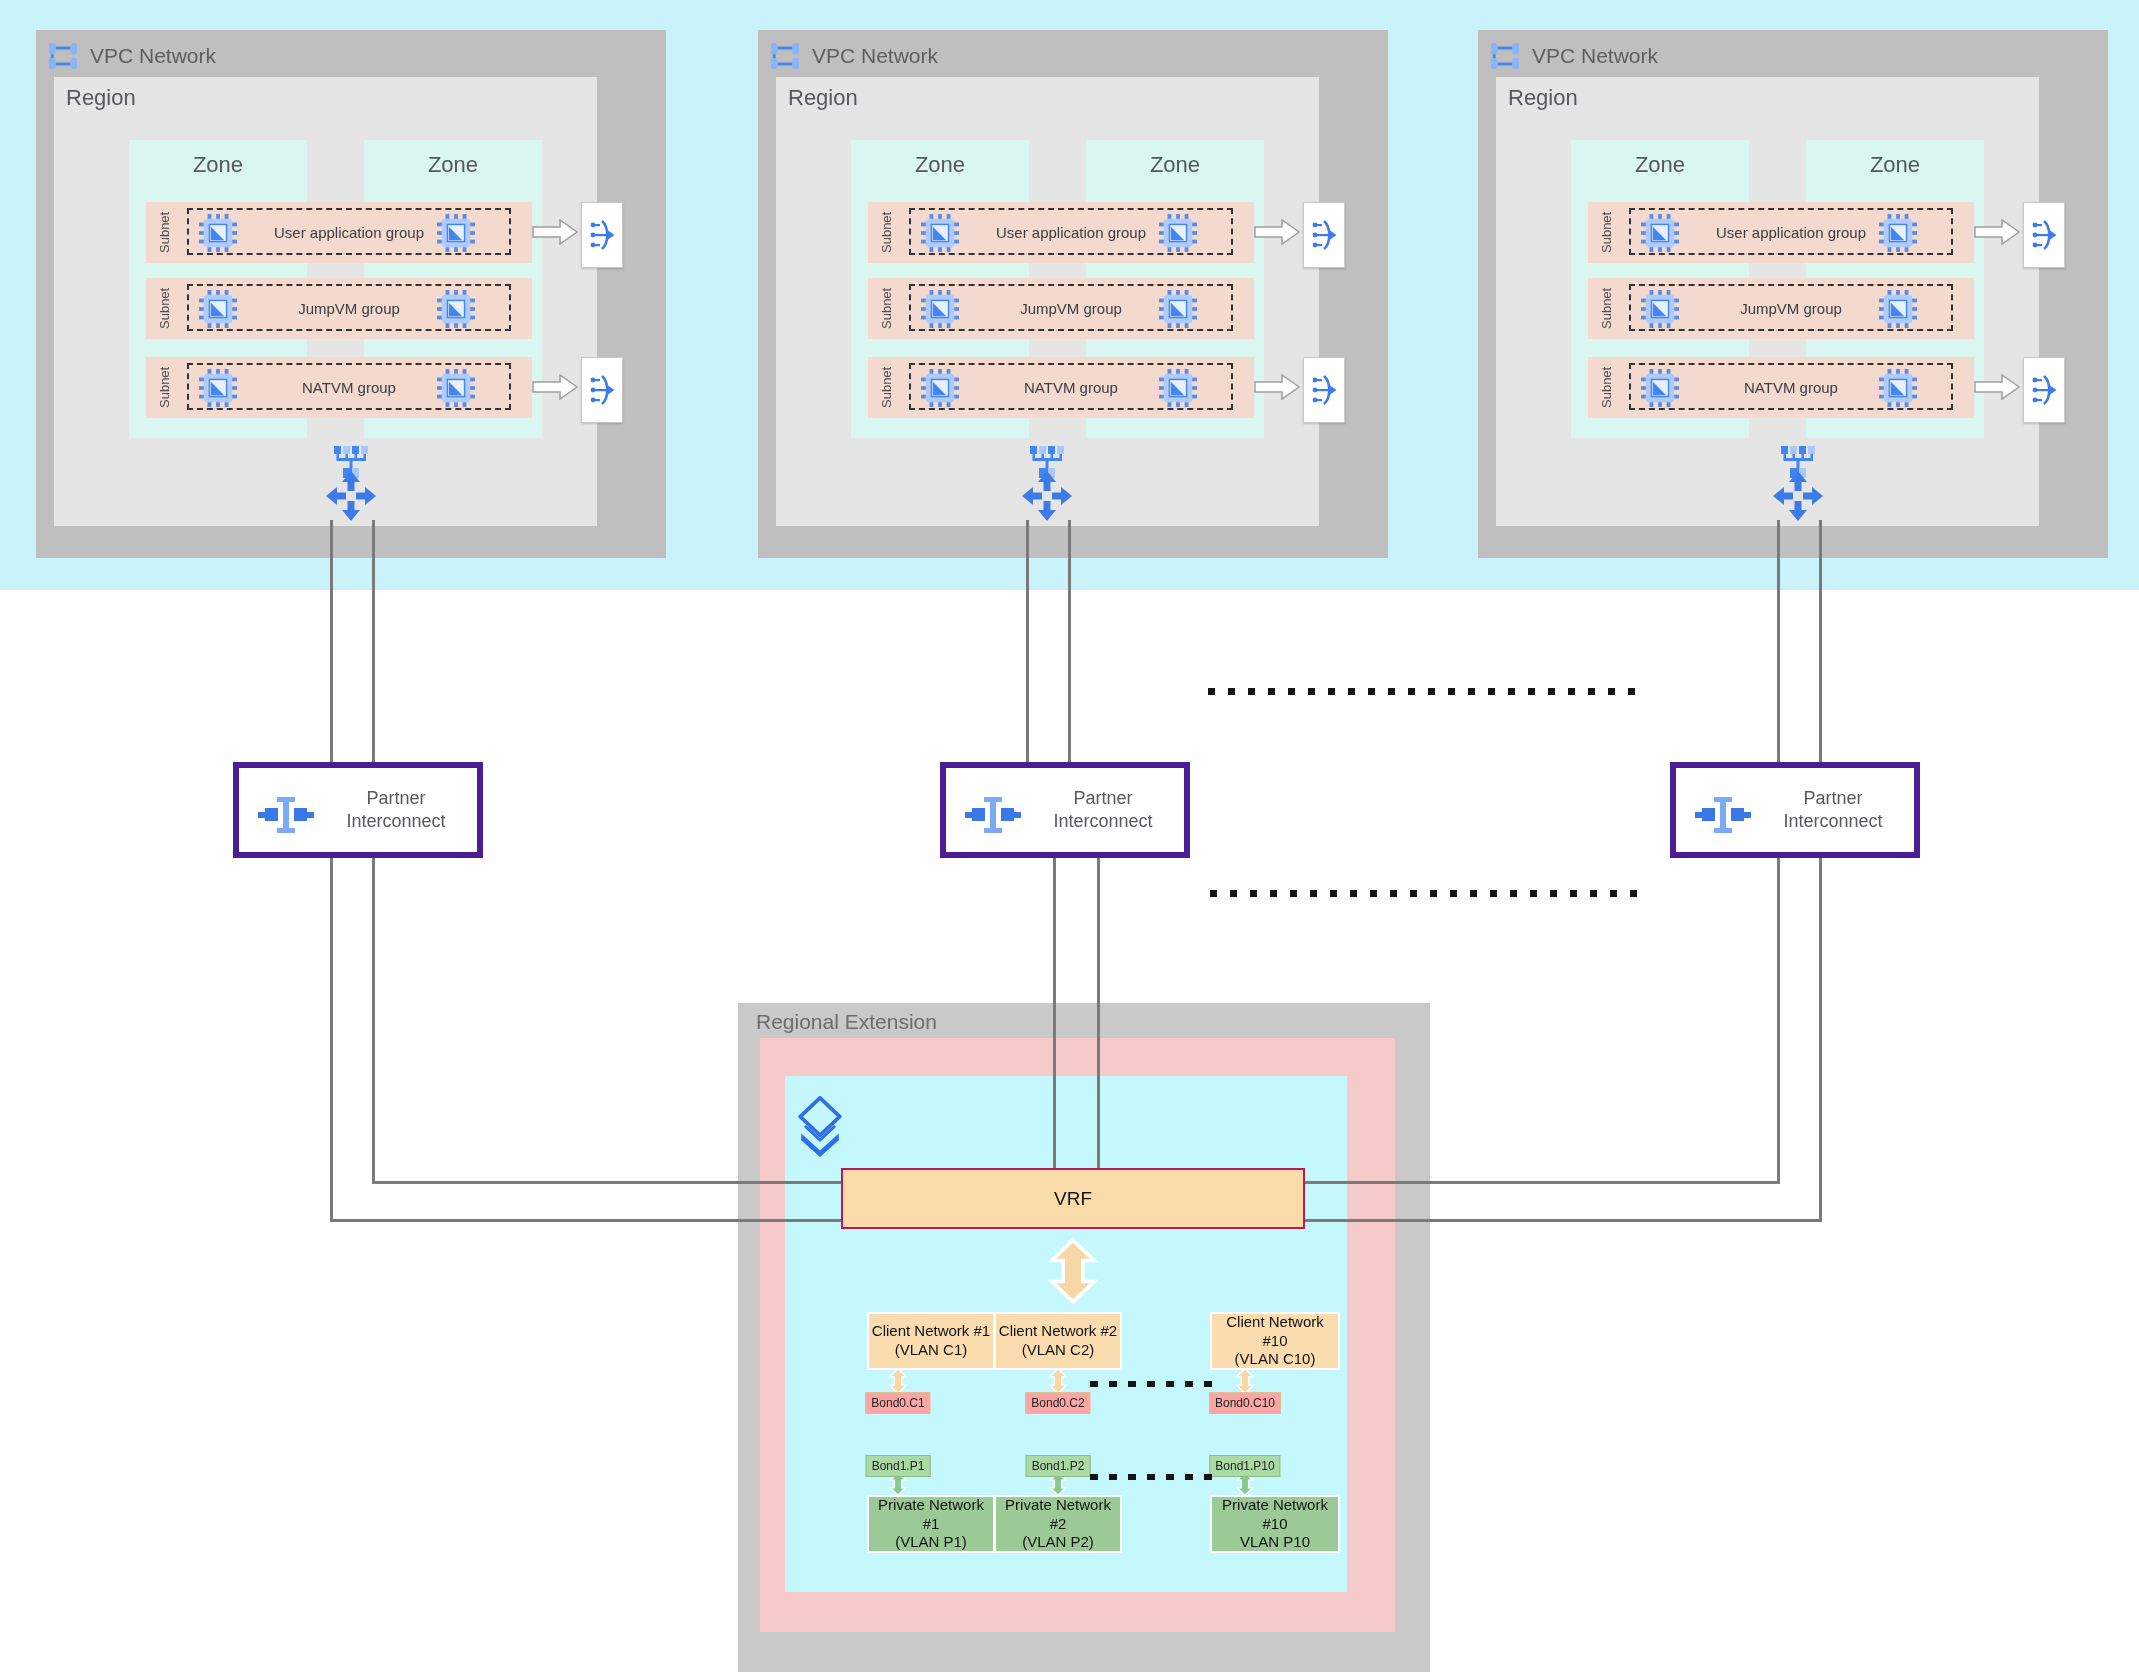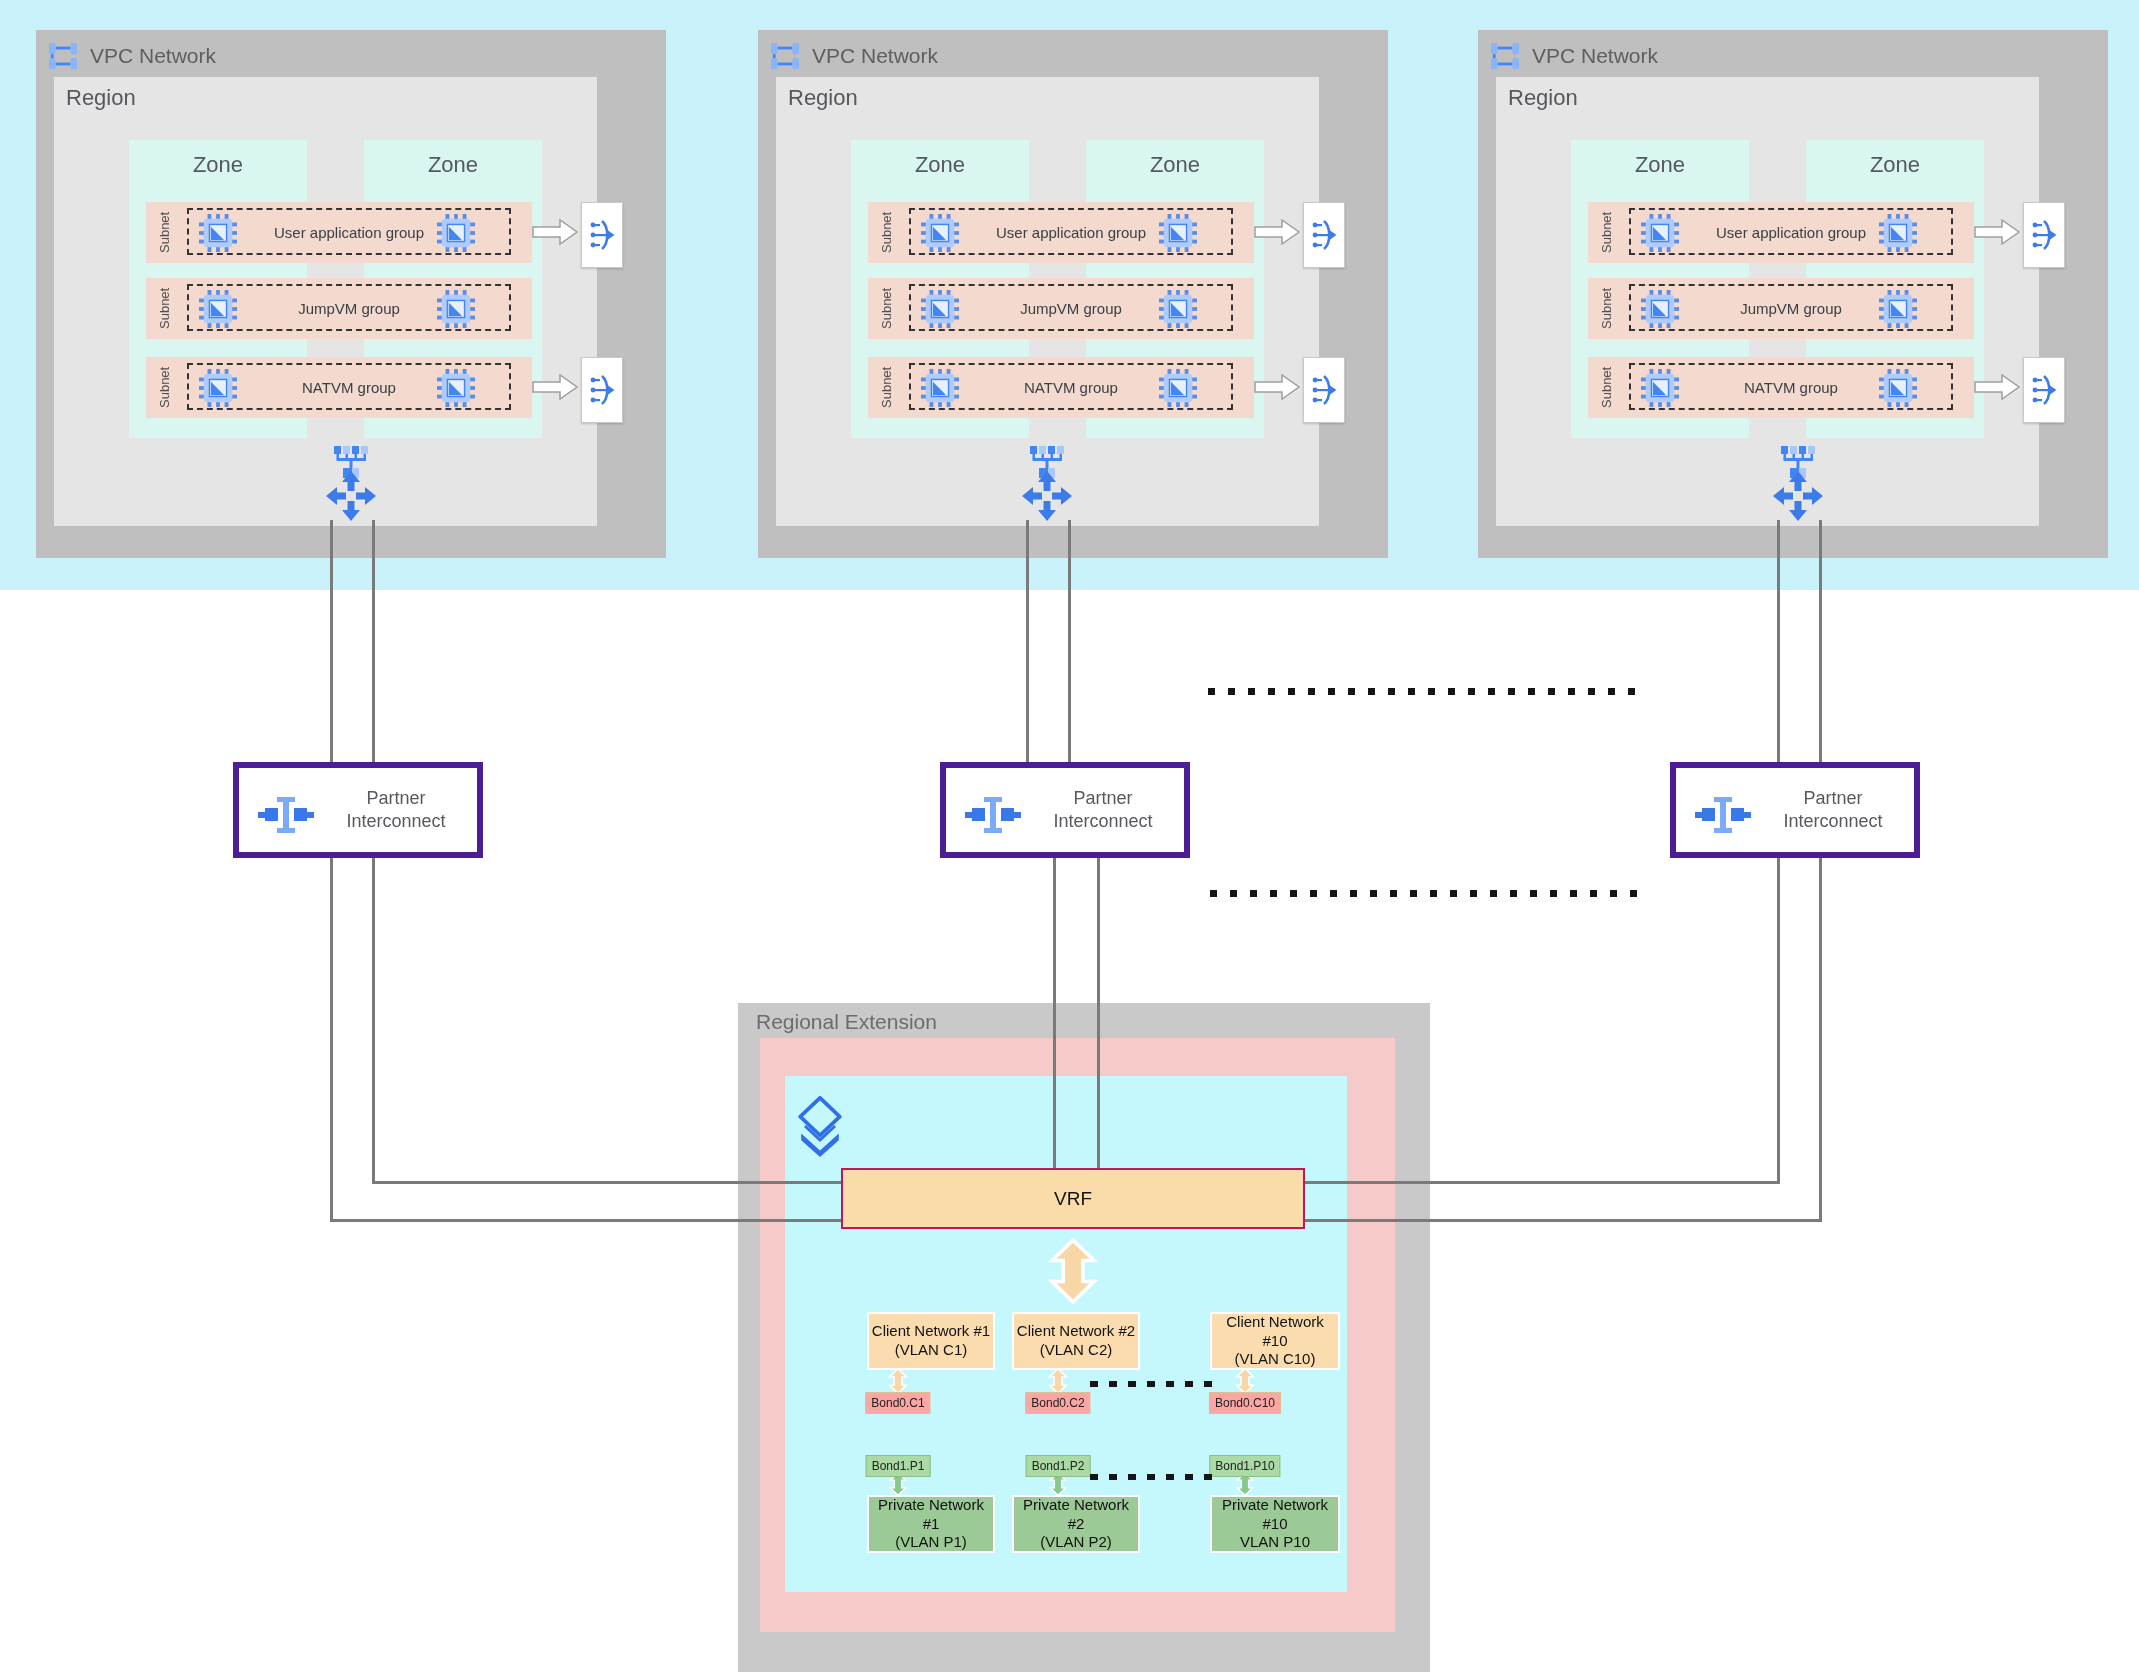--- a/index.html
+++ b/index.html
@@ -74,7 +74,7 @@
            color:#111;white-space:pre-line;}
   .cn{background:#fbdcae;top:1312px;}
   .pn{background:#9bca96;top:1495px;}
-  .col1{left:834px;width:128px;margin-left:33px;} .col2{left:994px;width:128px;margin-left:18px;} .col10{left:1180px;width:130px;margin-left:30px;}
+  .col1{left:834px;width:128px;margin-left:33px;} .col2{left:994px;width:128px;} .col10{left:1180px;width:130px;margin-left:30px;}
   .varrow{width:24px;height:26px;z-index:3;}
   .va-orange{top:1368px;} .va-green{top:1472px;height:24px;}
   .vac1{left:886px;} .vac2{left:1046px;} .vac10{left:1233px;}

